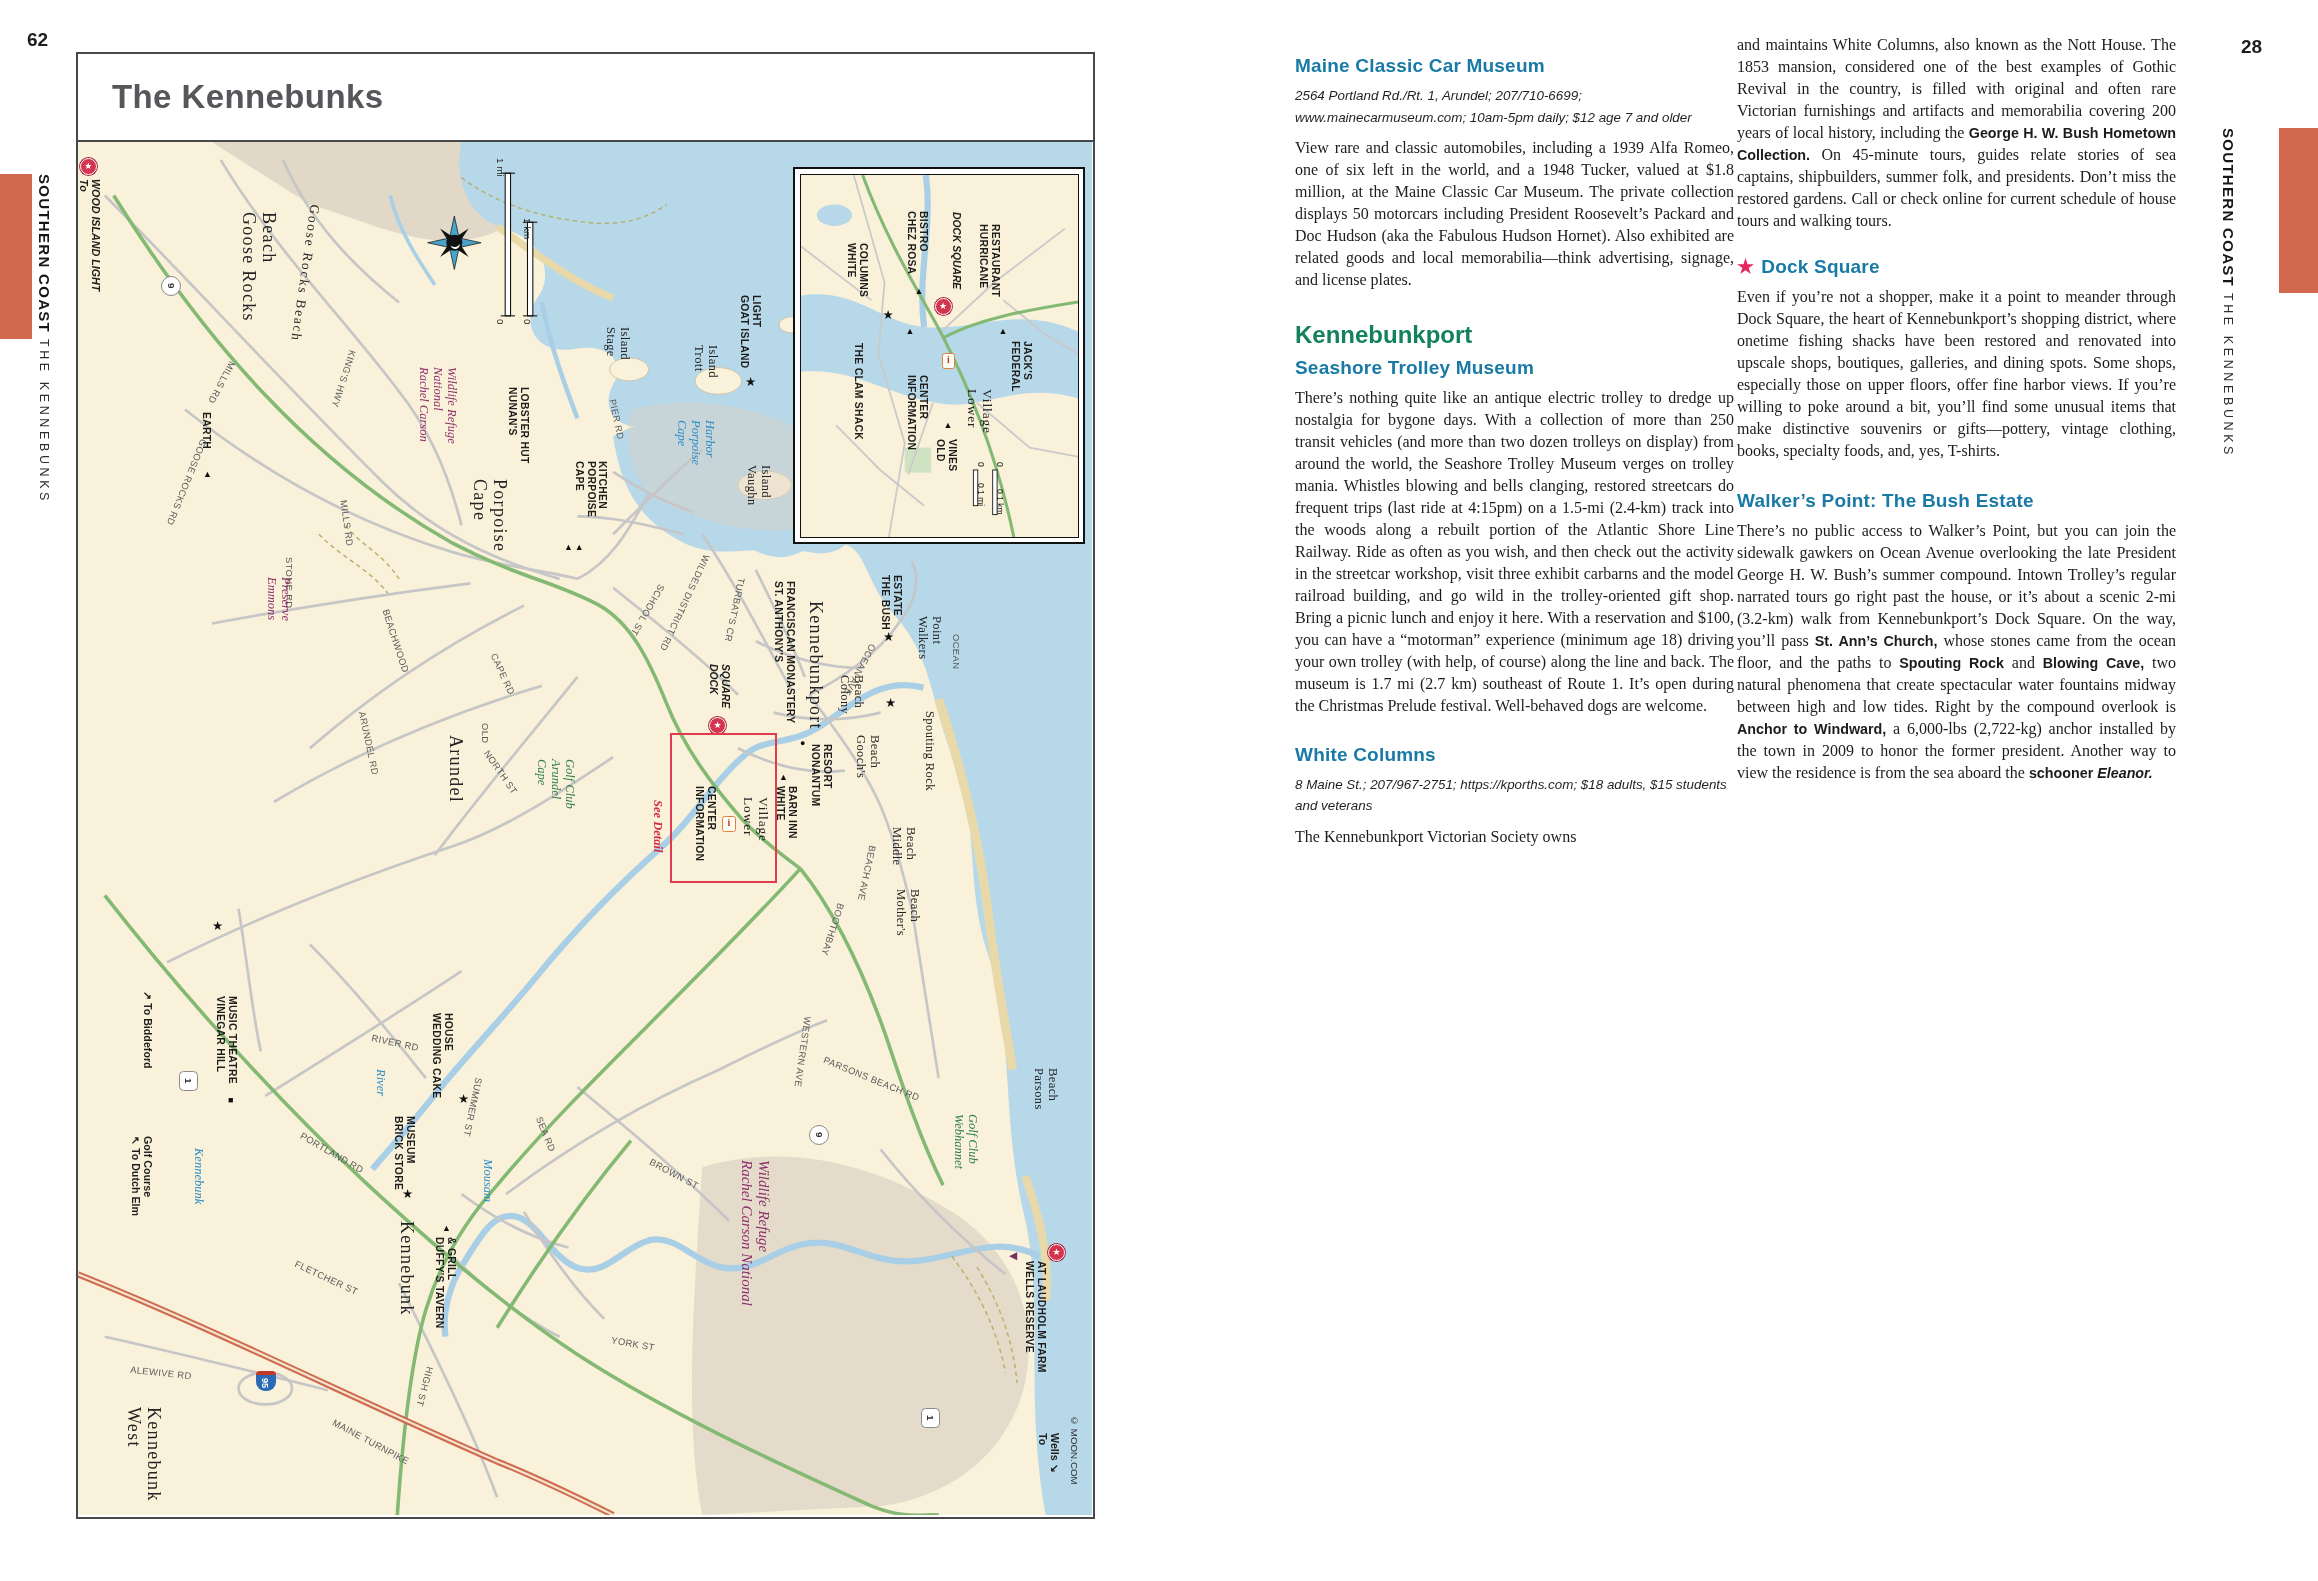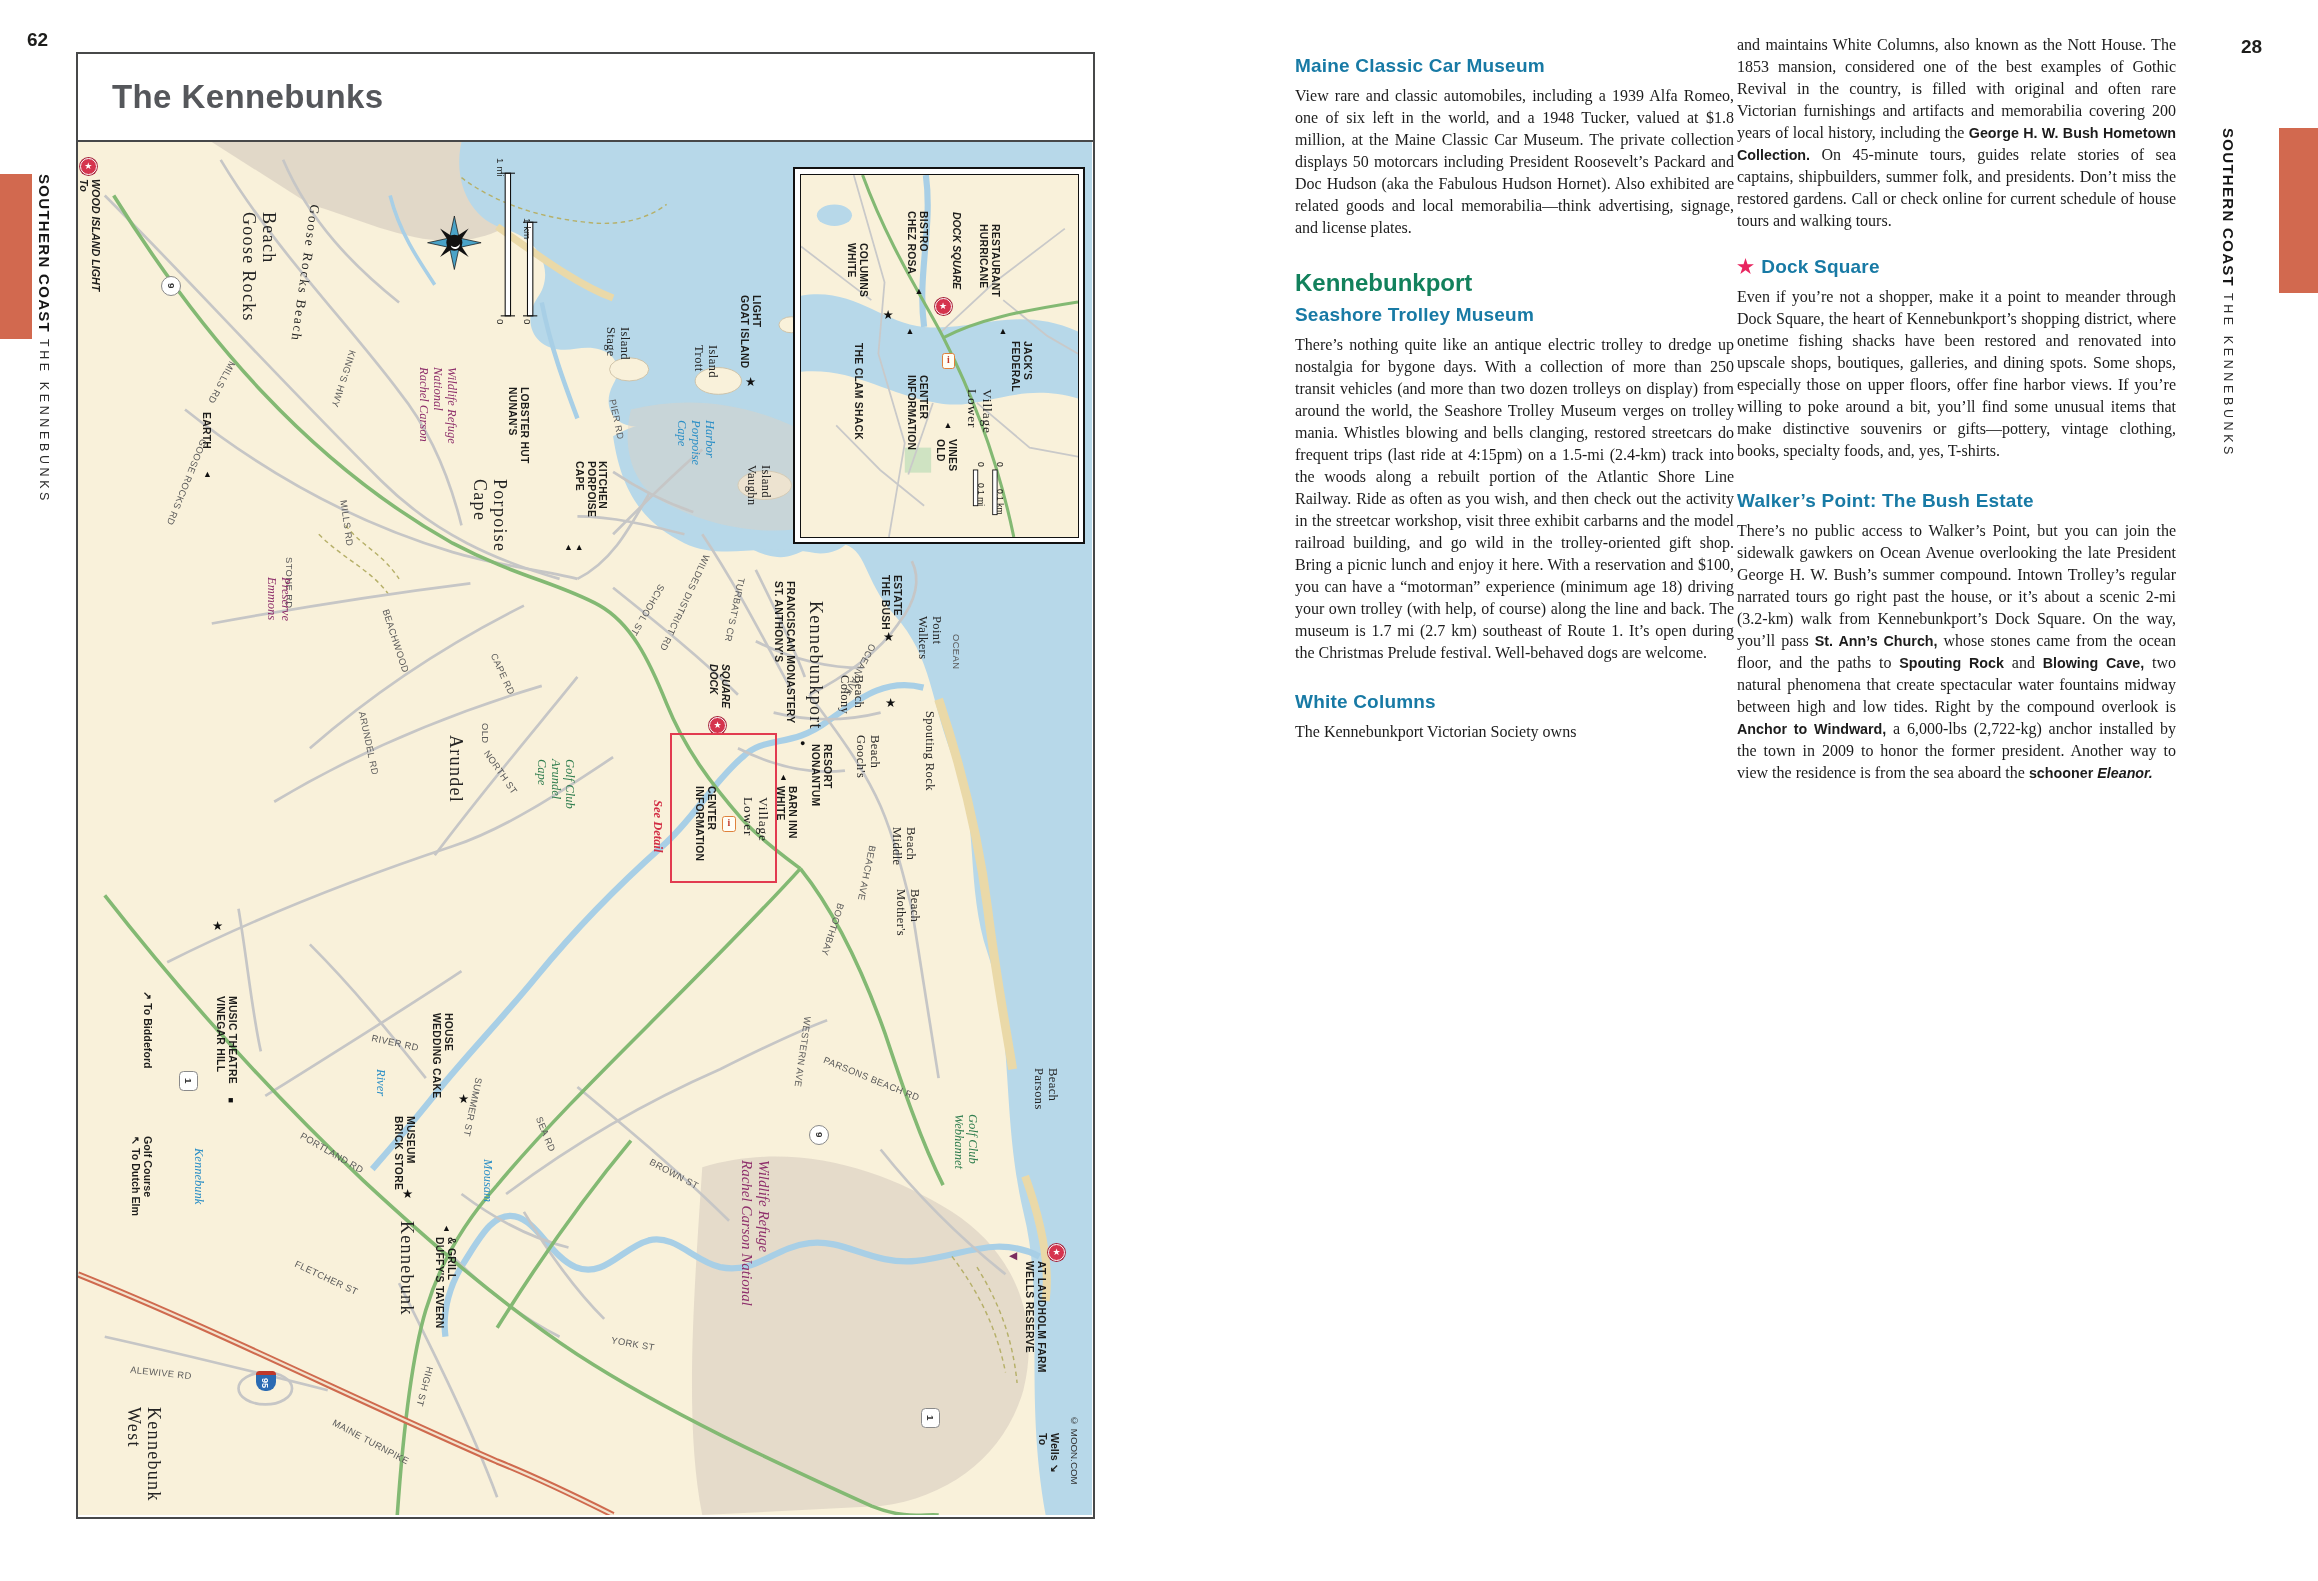--- a/index.html
+++ b/index.html
@@ -454,6 +454,7 @@
 
     <div class="col" style="left:136px;top:55px;">
       <div class="h3">Maine Classic Car Museum</div>
+      <div class="info">2564 Portland Rd./Rt. 1, Arundel; 207/710-6699; www.mainecarmuseum.com; 10am-5pm daily; $12 age 7 and older</div>
       <div class="body">View rare and classic automobiles, including a 1939 Alfa Romeo, one of six left in the world, and a 1948 Tucker, valued at $1.8 million, at the Maine Classic Car Museum. The private collection displays 50 motorcars including President Roosevelt’s Packard and Doc Hudson (aka the Fabulous Hudson Hornet). Also exhibited are related goods and local memorabilia—think advertising, signage, and license plates.</div>
 
       <div class="h2">Kennebunkport</div>

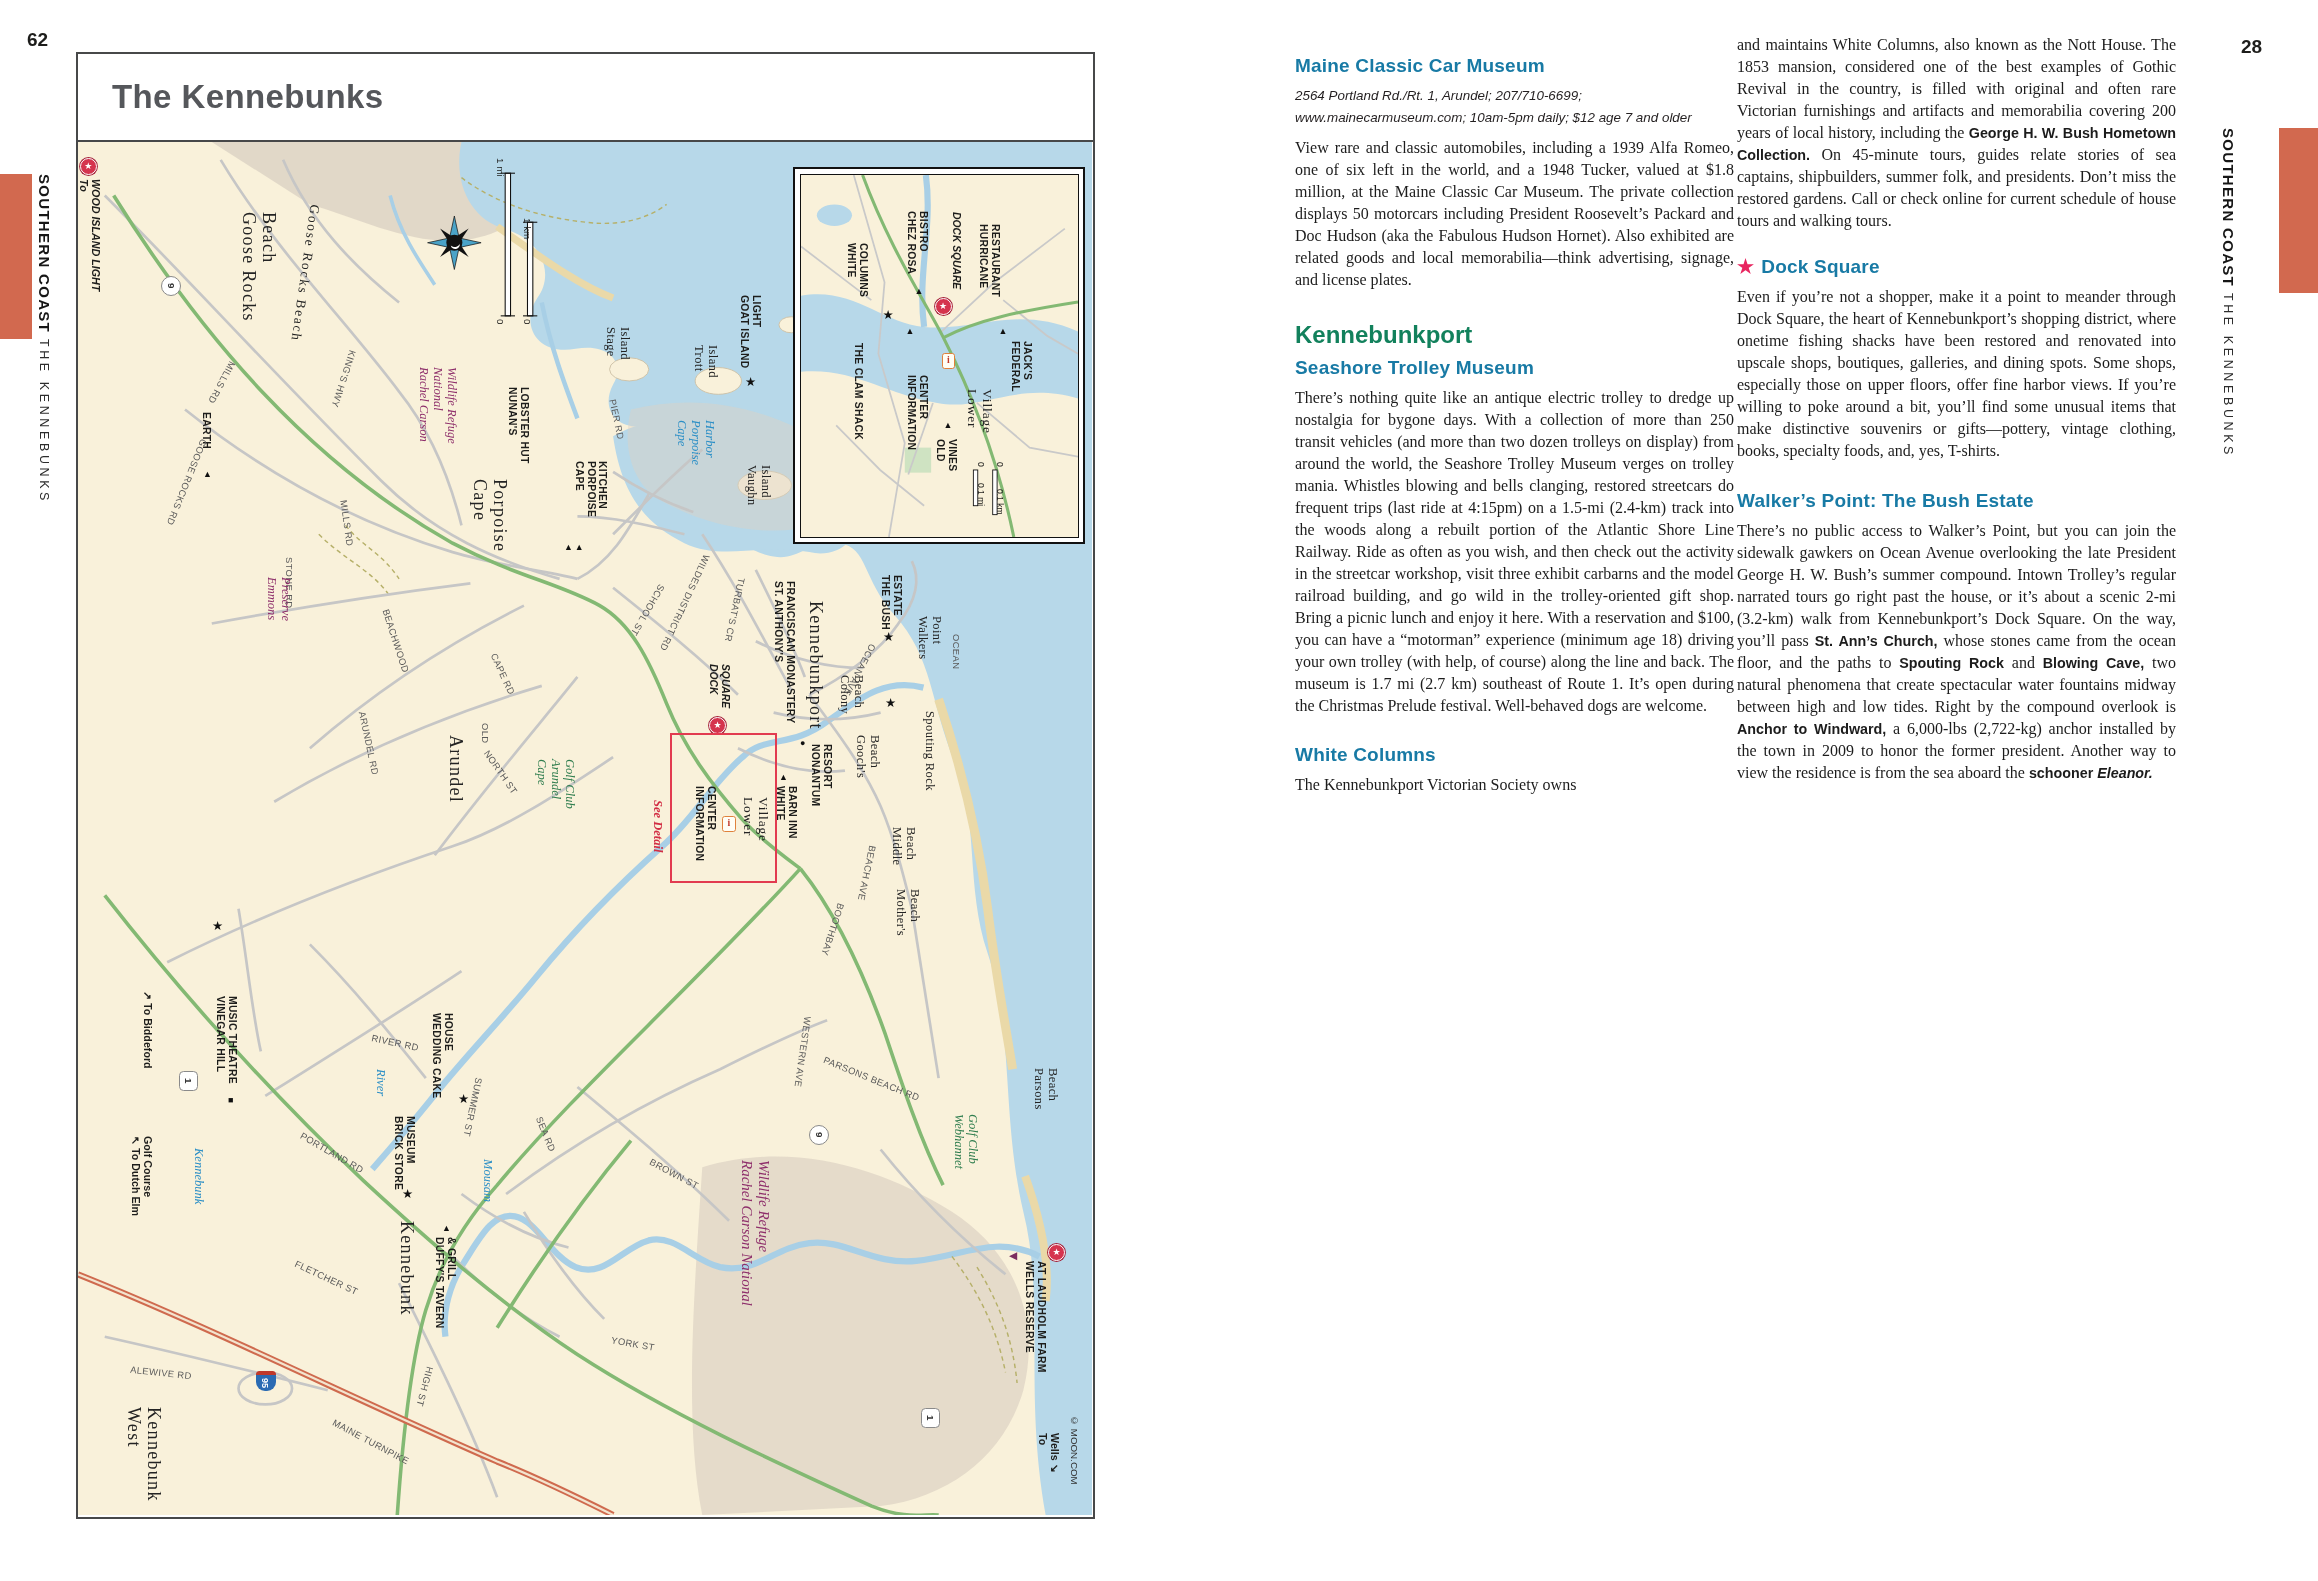--- a/index.html
+++ b/index.html
@@ -462,6 +462,7 @@
       <div class="body">There’s nothing quite like an antique electric trolley to dredge up nostalgia for bygone days. With a collection of more than 250 transit vehicles (and more than two dozen trolleys on display) from around the world, the Seashore Trolley Museum verges on trolley mania. Whistles blowing and bells clanging, restored streetcars do frequent trips (last ride at 4:15pm) on a 1.5-mi (2.4-km) track into the woods along a rebuilt portion of the Atlantic Shore Line Railway. Ride as often as you wish, and then check out the activity in the streetcar workshop, visit three exhibit carbarns and the model railroad building, and go wild in the trolley-oriented gift shop. Bring a picnic lunch and enjoy it here. With a reservation and $100, you can have a “motorman” experience (minimum age 18) driving your own trolley (with help, of course) along the line and back. The museum is 1.7 mi (2.7 km) southeast of Route 1. It’s open during the Christmas Prelude festival. Well-behaved dogs are welcome.</div>
 
       <div class="h3" style="margin-top:27px;">White Columns</div>
+      <div class="info">8 Maine St.; 207/967-2751; https://kporths.com; $18 adults, $15 students and veterans</div>
       <div class="body" style="margin-bottom:0;">The Kennebunkport Victorian Society owns</div>
     </div>
 

